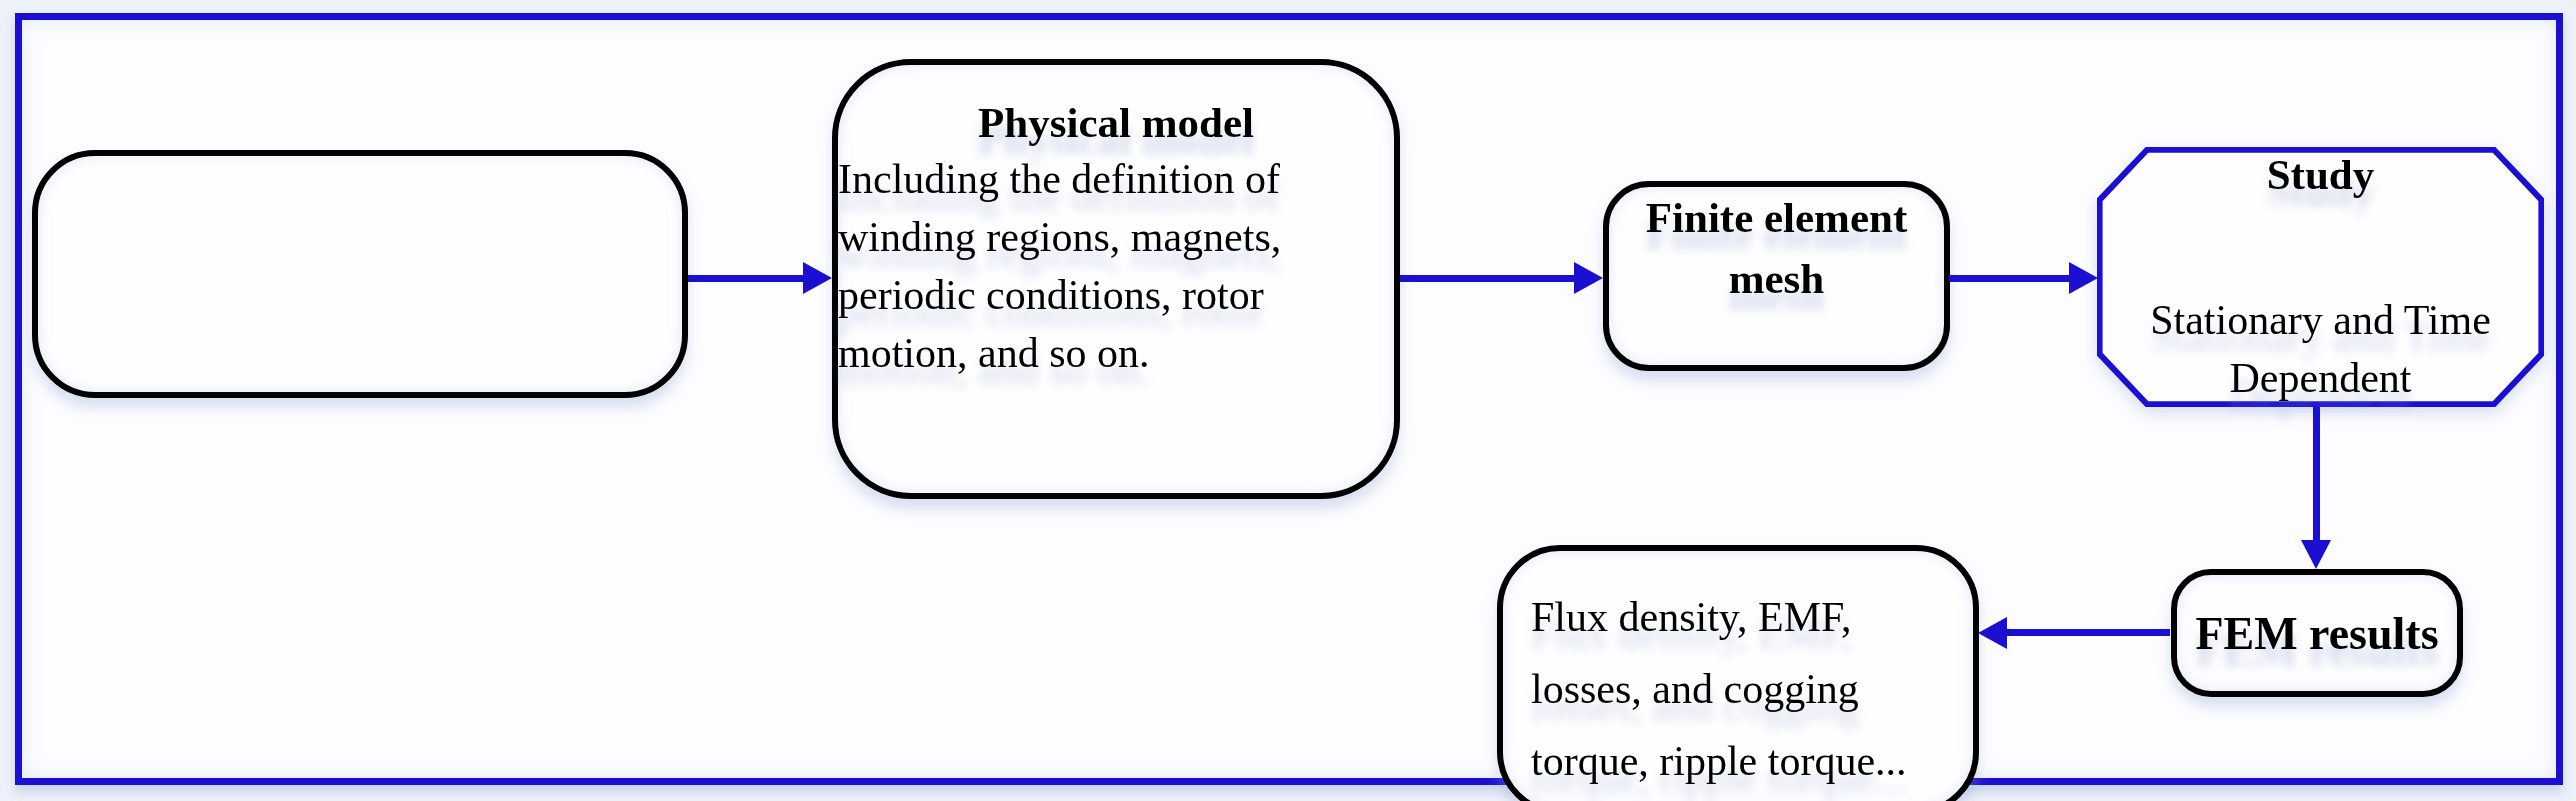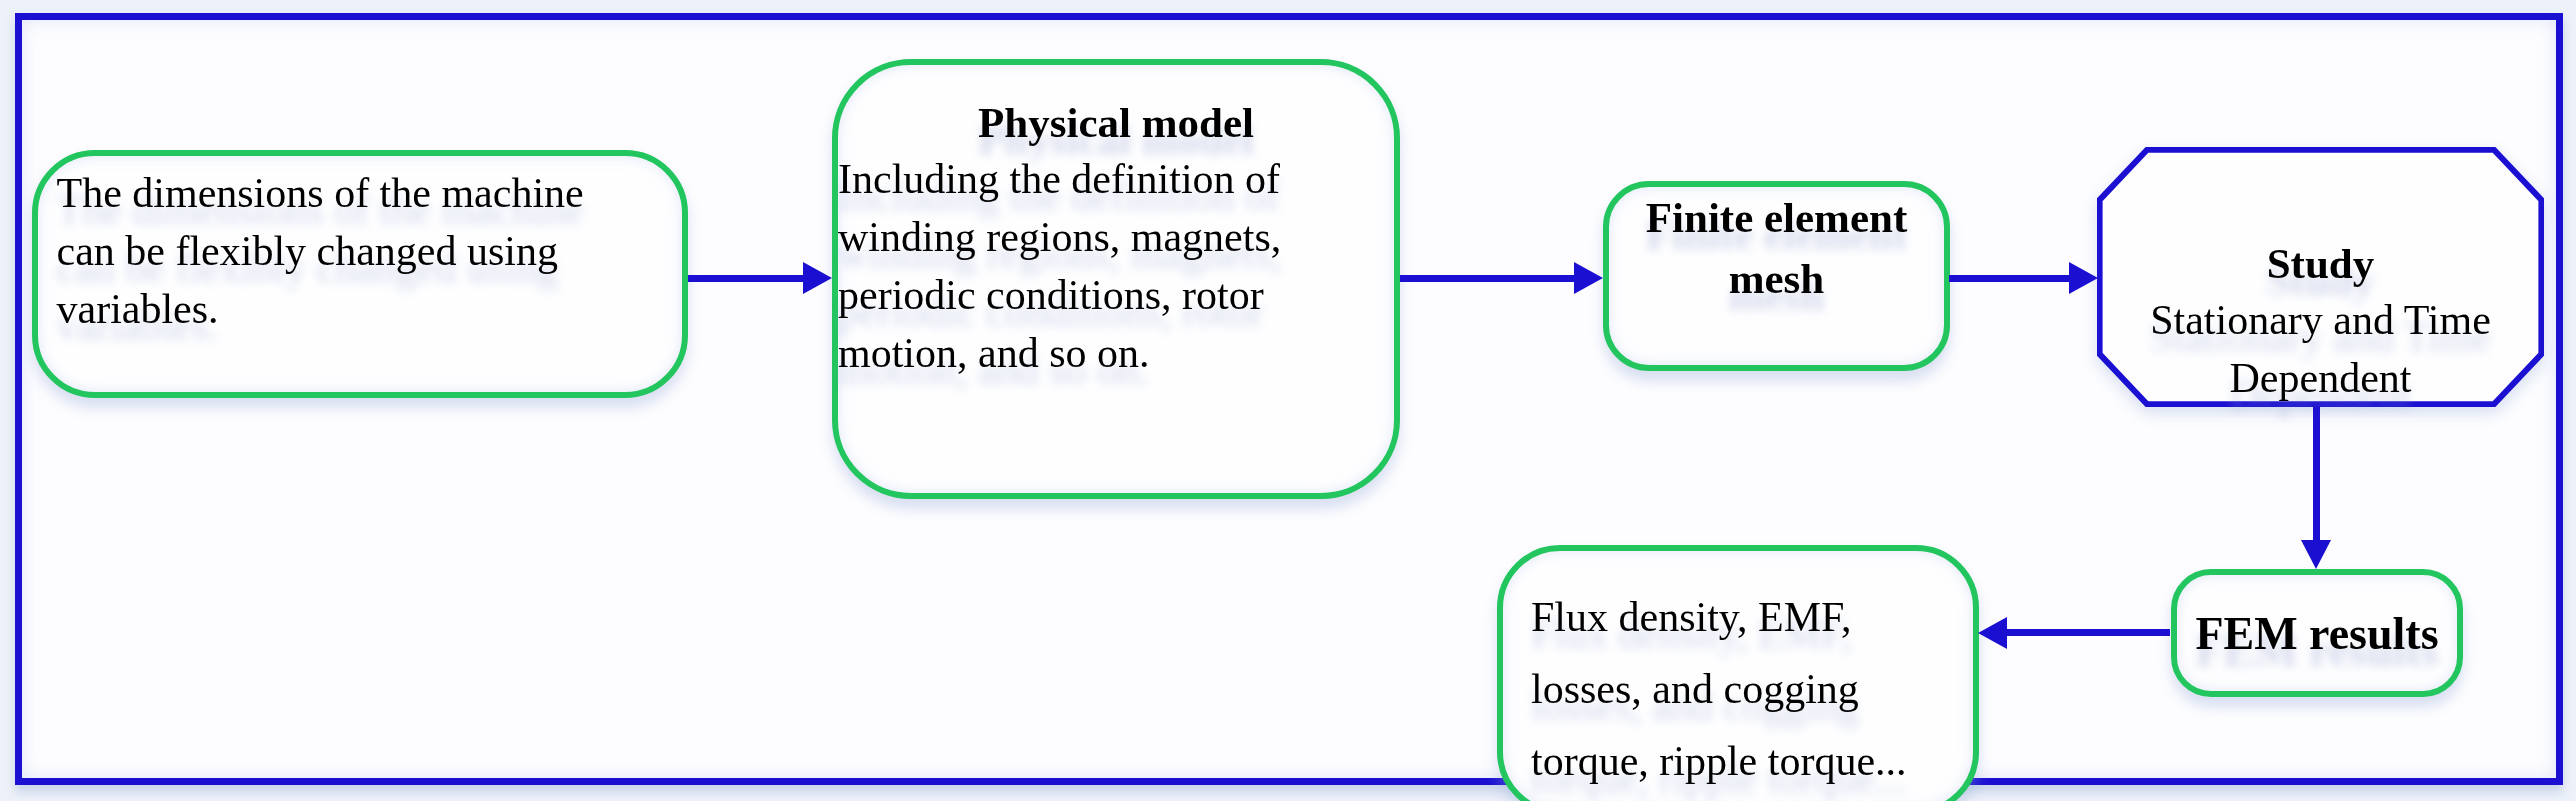--- a/index.html
+++ b/index.html
@@ -20,7 +20,7 @@
   }
   .box{
     position:absolute;box-sizing:border-box;
-    border:6px solid #22c55e;background:#fefeff;
+    border:6px solid #000000;background:#fefeff;
     box-shadow:0 9.2px 13px rgba(150,170,215,.35), inset 0 0 13px rgba(200,212,238,.55);
     display:flex;flex-direction:column;align-items:stretch;
   }

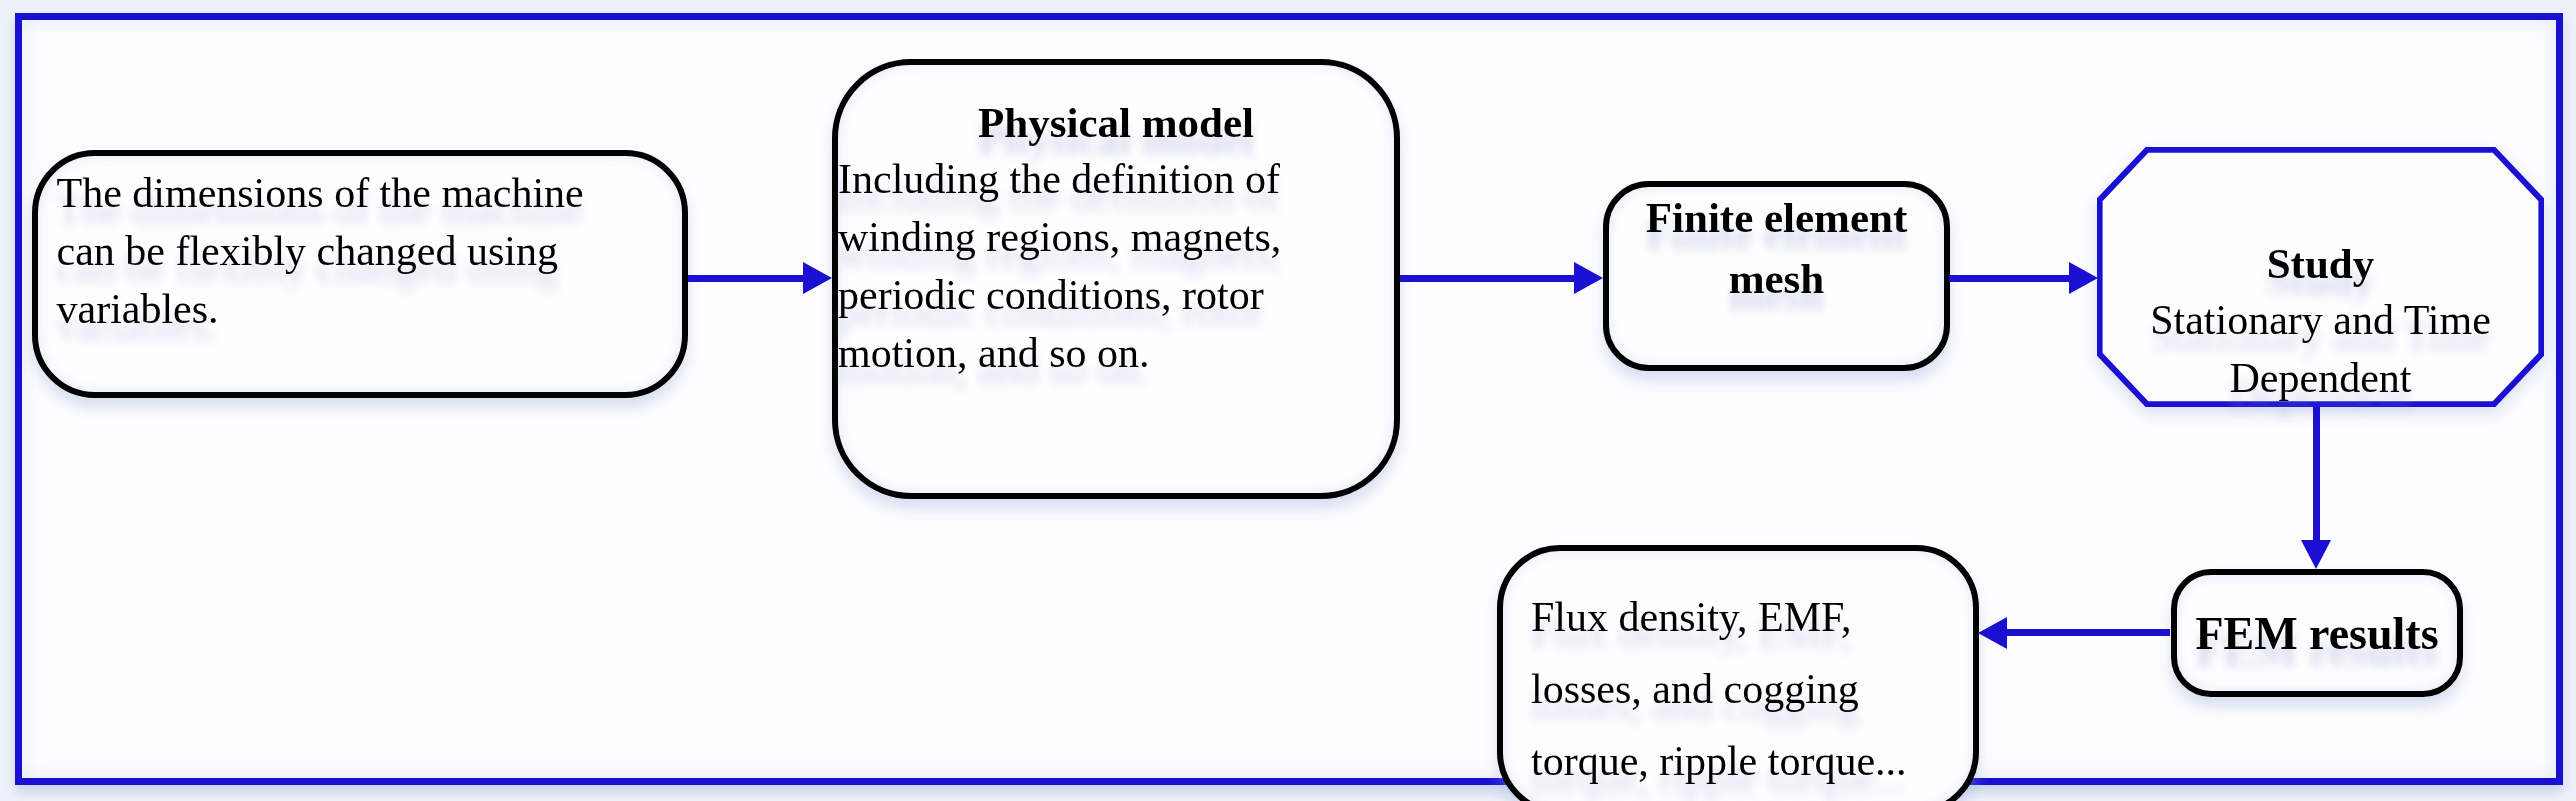--- a/index.html
+++ b/index.html
@@ -77,9 +77,6 @@
   <div class="frame"></div>
 
   <div class="box n-geometry">
-    <div class="body">The dimensions of the machine
-can be flexibly changed using
-variables.</div>
   </div>
 
   <div class="box n-physical">

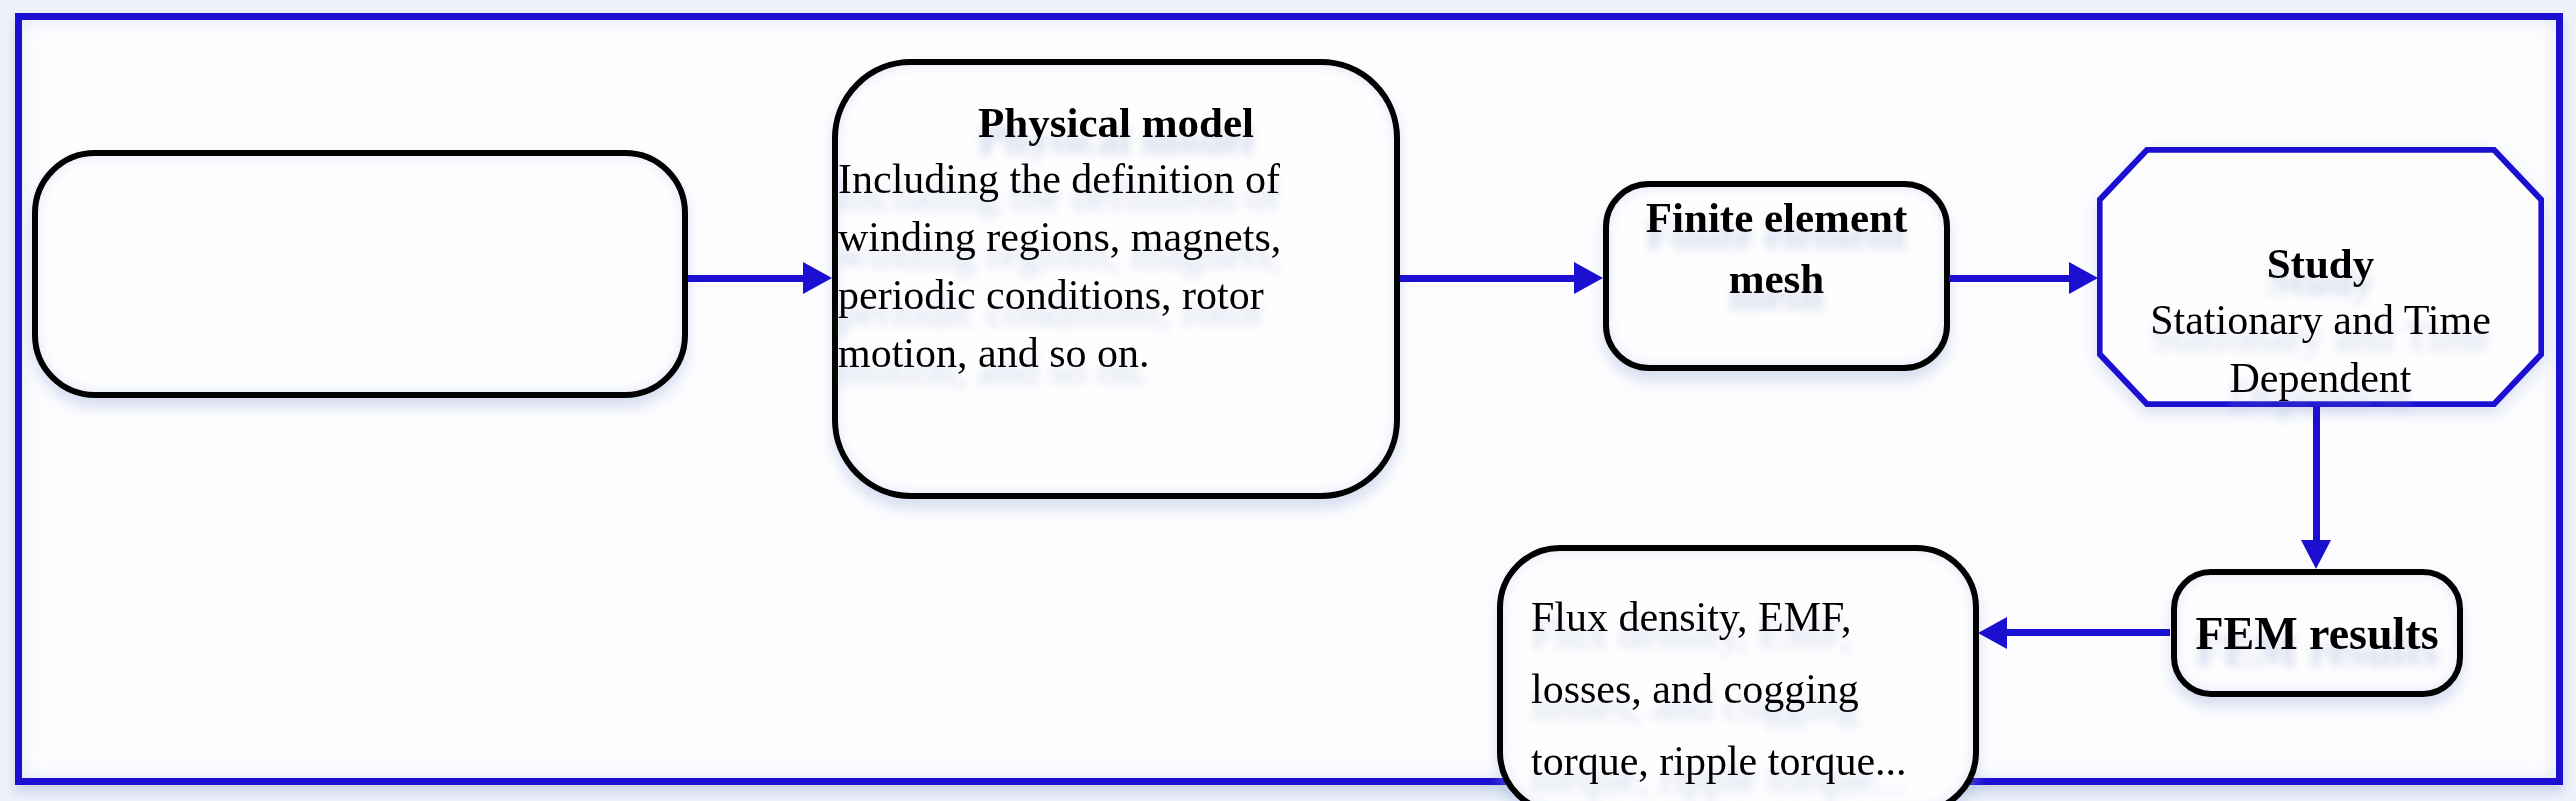--- a/index.html
+++ b/index.html
@@ -47,7 +47,7 @@
     filter:drop-shadow(0 6.6px 8px rgba(150,170,215,.38));}
   .n-study-text{
     position:absolute;left:2097px;top:147px;width:447px;height:260px;
-    display:flex;flex-direction:column;justify-content:flex-end;align-items:center;
+    display:flex;flex-direction:column;justify-content:space-between;align-items:center;
   }
   .n-study-text .body{text-align:center;}
   

